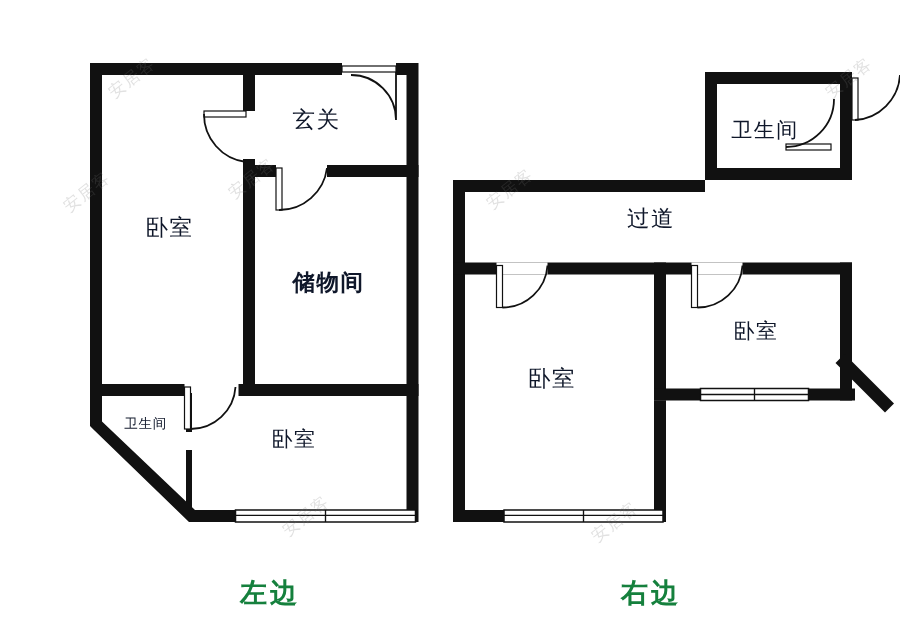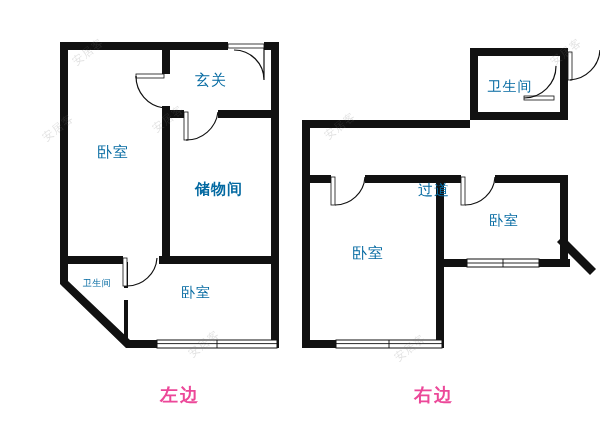--- a/index.html
+++ b/index.html
@@ -27,7 +27,7 @@
   }
   .room-label {
     position: absolute;
-    color: #0369a1;
+    color: #0f172a;
     font-family: "DejaVu Sans", "Liberation Sans", sans-serif;
     font-weight: 500;
     white-space: nowrap;

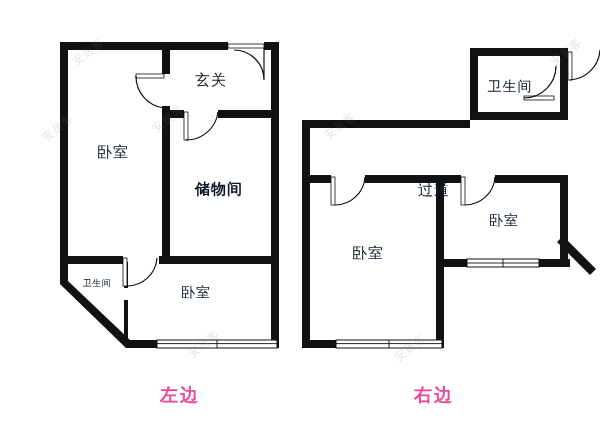--- a/index.html
+++ b/index.html
@@ -178,7 +178,7 @@
   <div class="room-label lbl-md" style="left:196px; top:293px;">卧室</div>
 
   <div class="room-label lbl-md" style="left:510px; top:87px;">卫生间</div>
-  <div class="room-label lbl-lg" style="left:434px; top:146px;margin-top:44px;">过道</div>
+  <div class="room-label lbl-lg" style="left:434px; top:146px;">过道</div>
   <div class="room-label lbl-lg" style="left:368px; top:253px;">卧室</div>
   <div class="room-label lbl-md" style="left:504px; top:221px;">卧室</div>
 

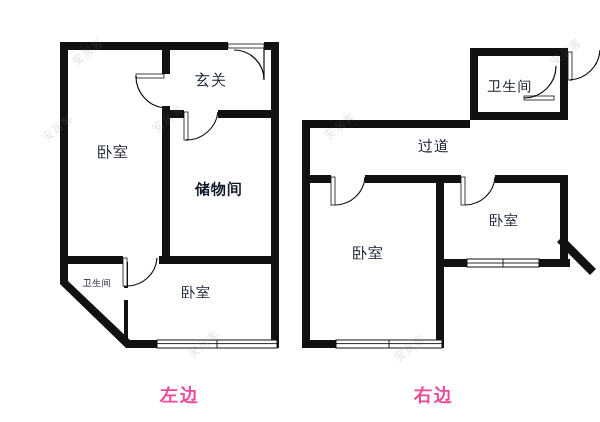--- a/index.html
+++ b/index.html
@@ -41,7 +41,7 @@
   .lbl-sm { font-size: 9px; letter-spacing: 0.5px; }
   .plan-caption {
     position: absolute;
-    color: #ec4899;
+    color: #15803d;
     font-family: "DejaVu Sans", "Liberation Sans", sans-serif;
     font-size: 18px;
     font-weight: 600;

